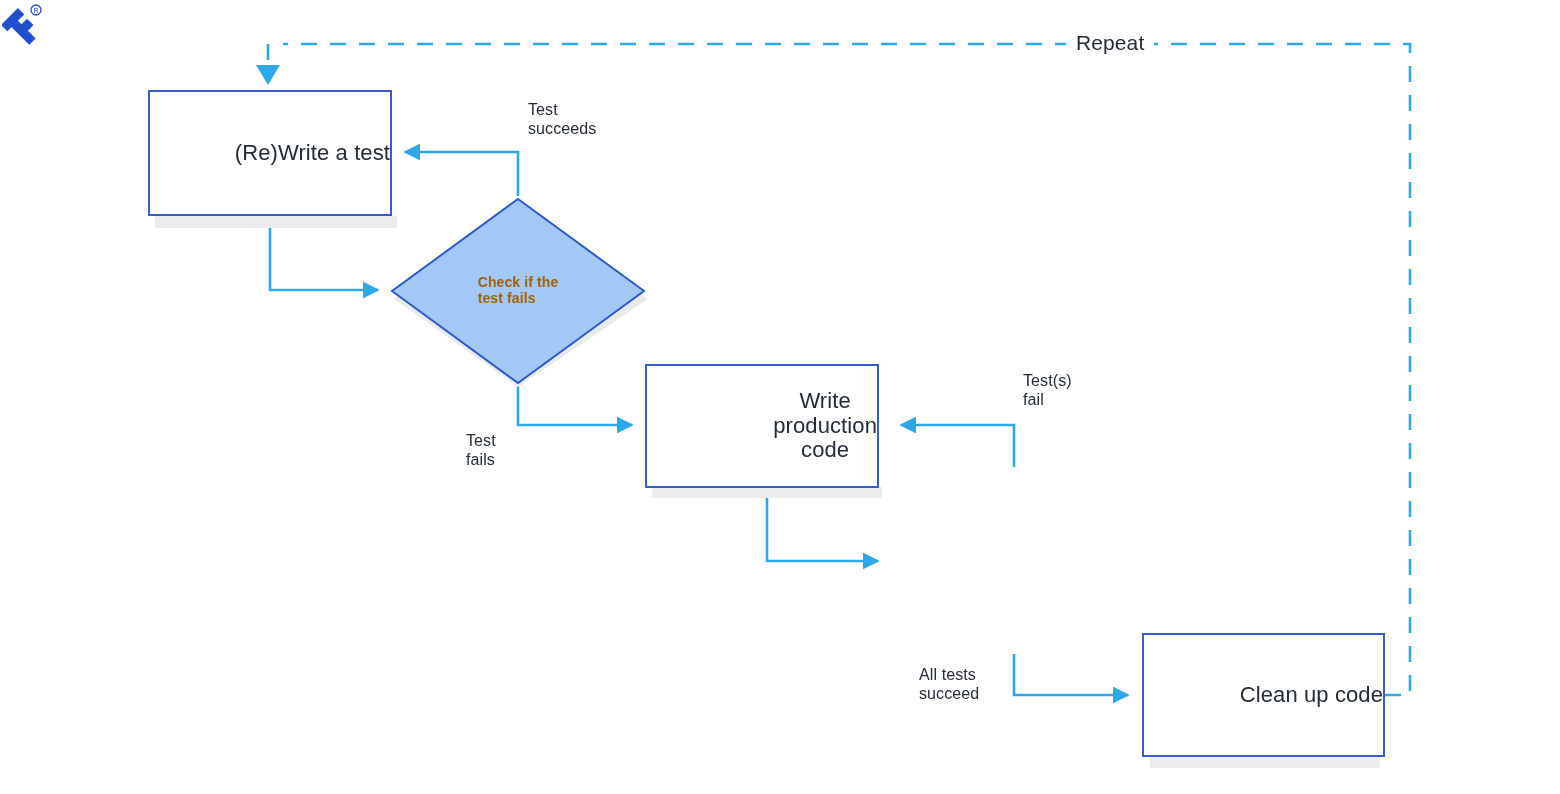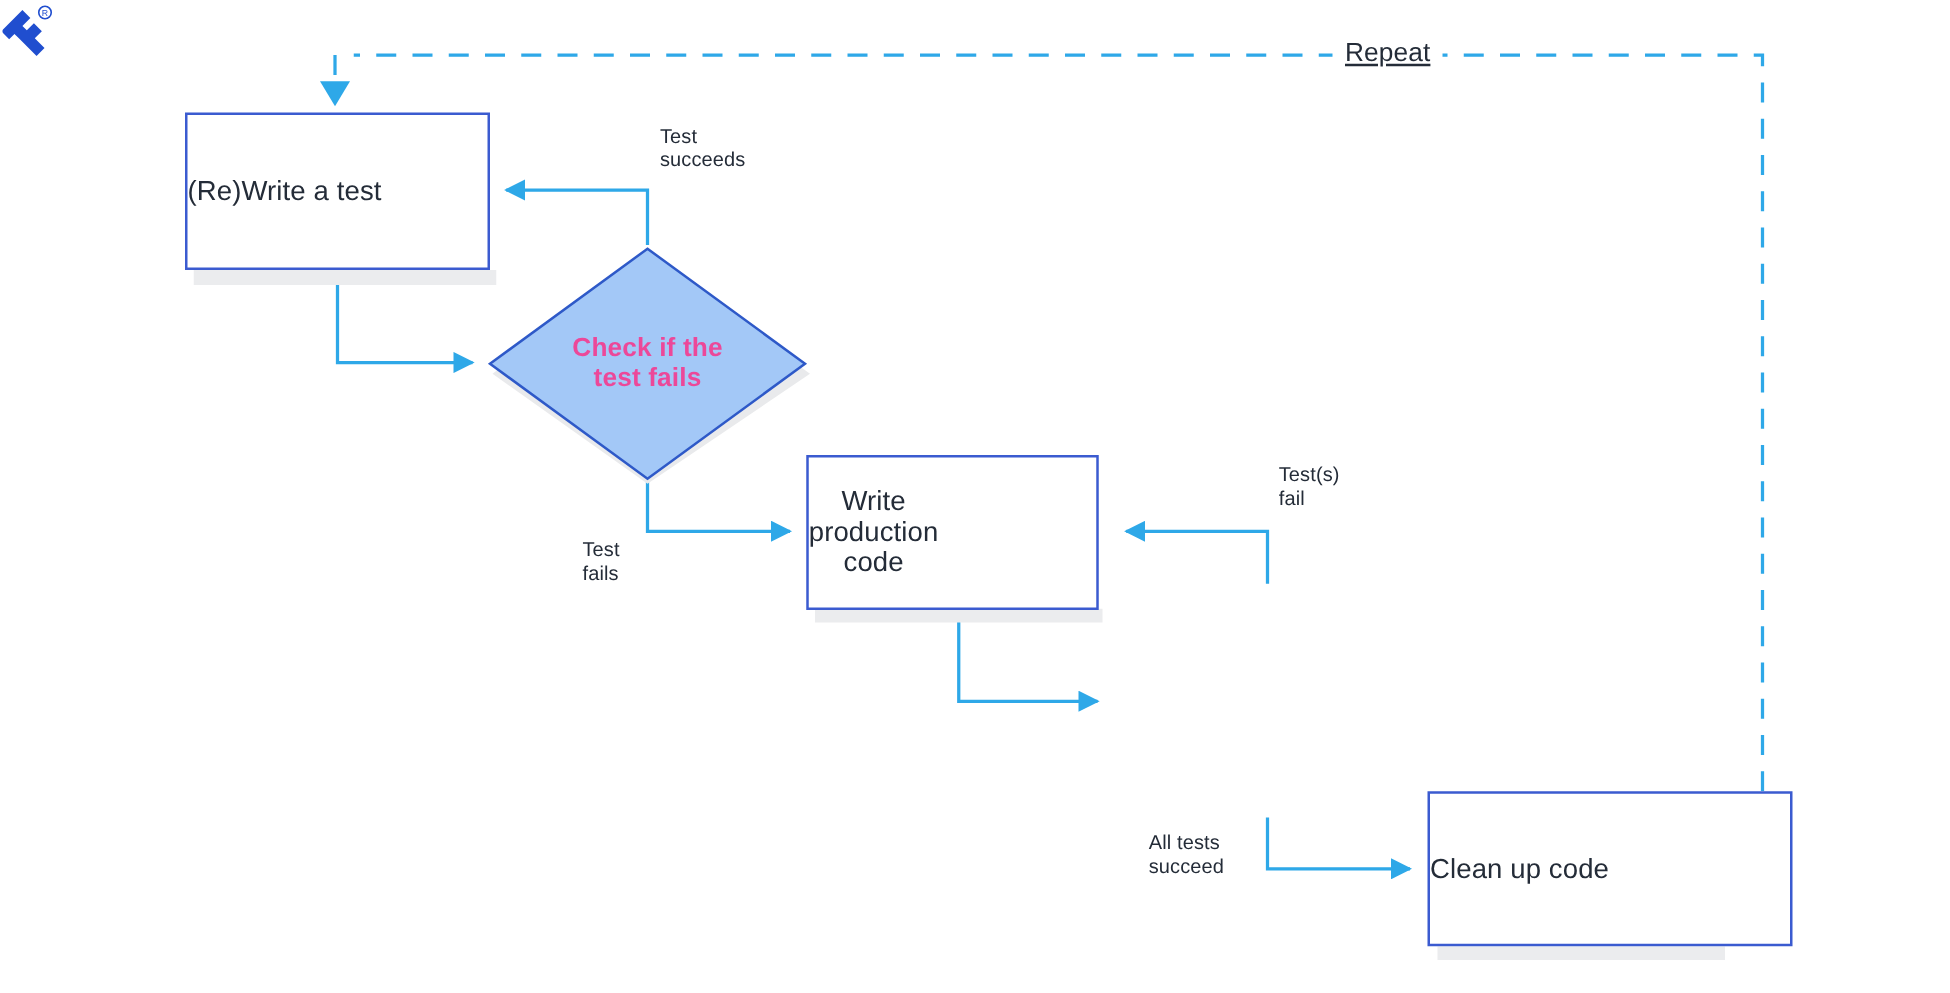--- a/index.html
+++ b/index.html
@@ -109,7 +109,6 @@
     padding: 0 10px;
     z-index: 4;
     letter-spacing: .1px;
-    text-decoration: underline;
   }
 </style>
 </head>

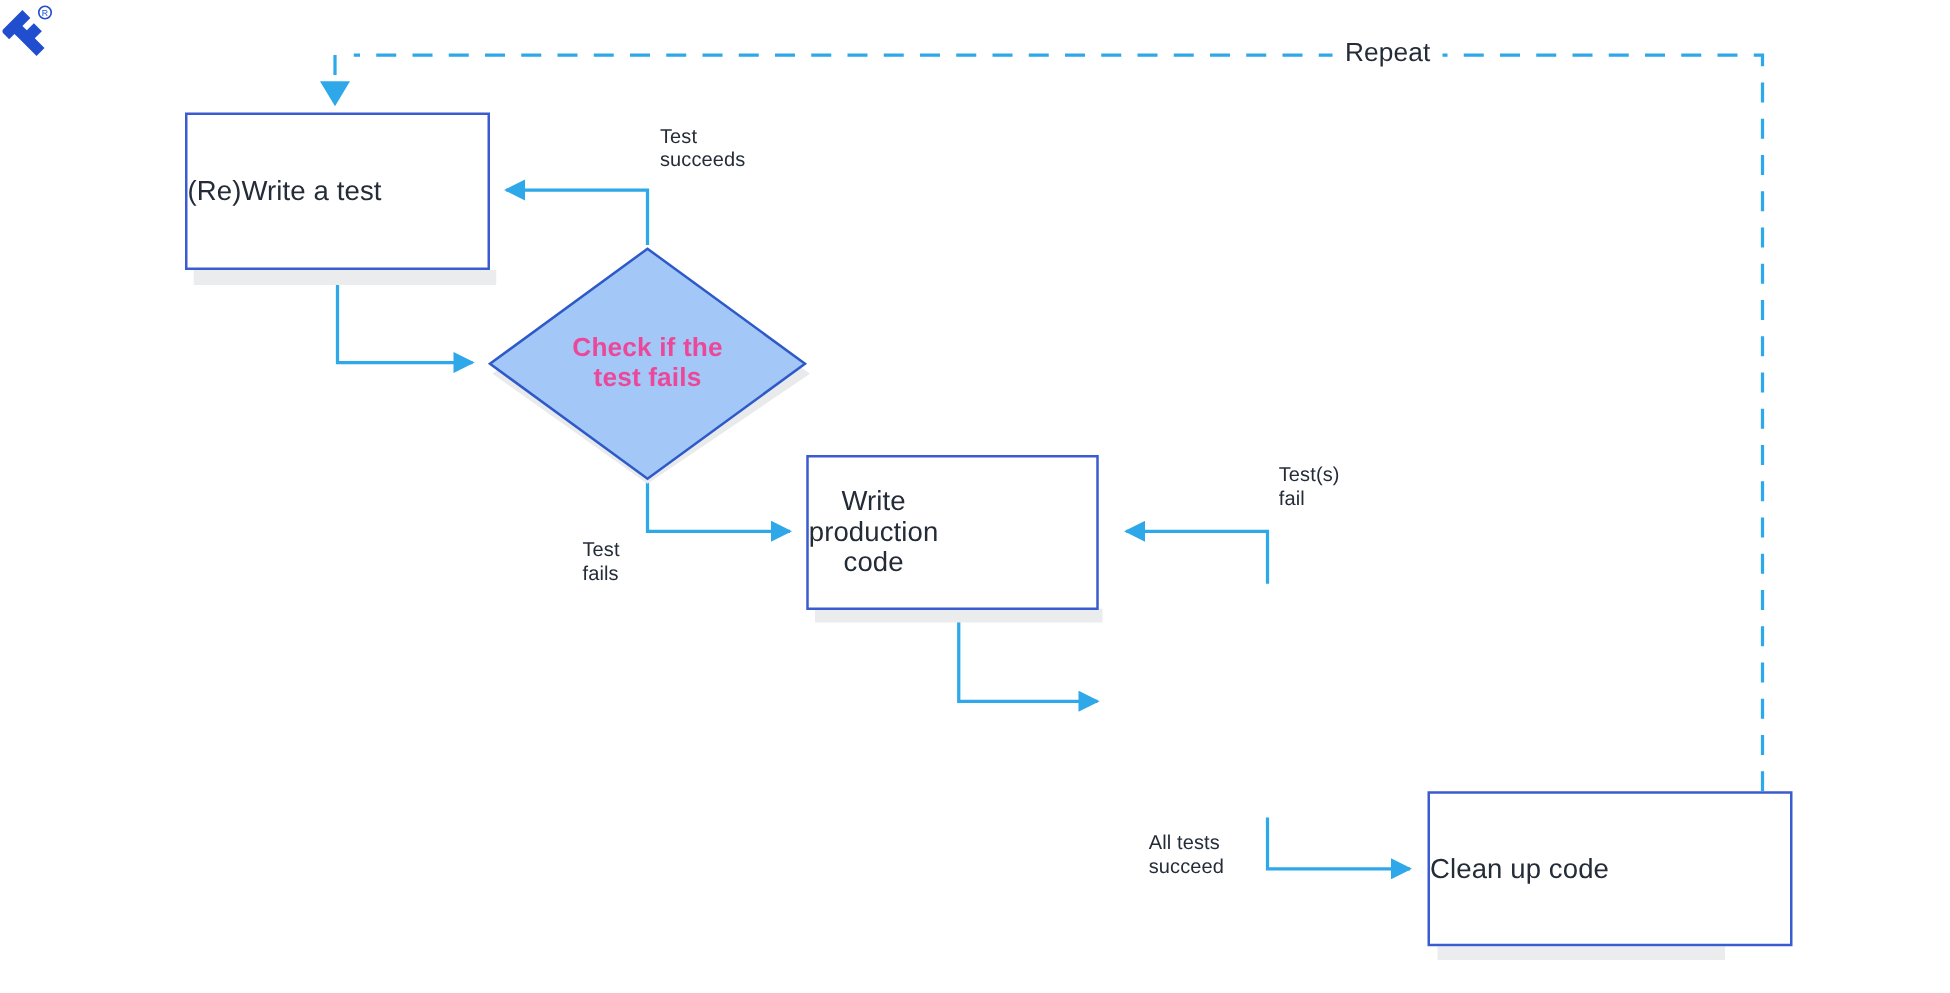--- a/index.html
+++ b/index.html
@@ -48,7 +48,7 @@
     border: 2px solid #3b5bd0;
     display: flex;
     align-items: center;
-    justify-content: flex-start;
+    justify-content: flex-end;
     text-align: center;
     color: #242c38;
     font-size: 22px;

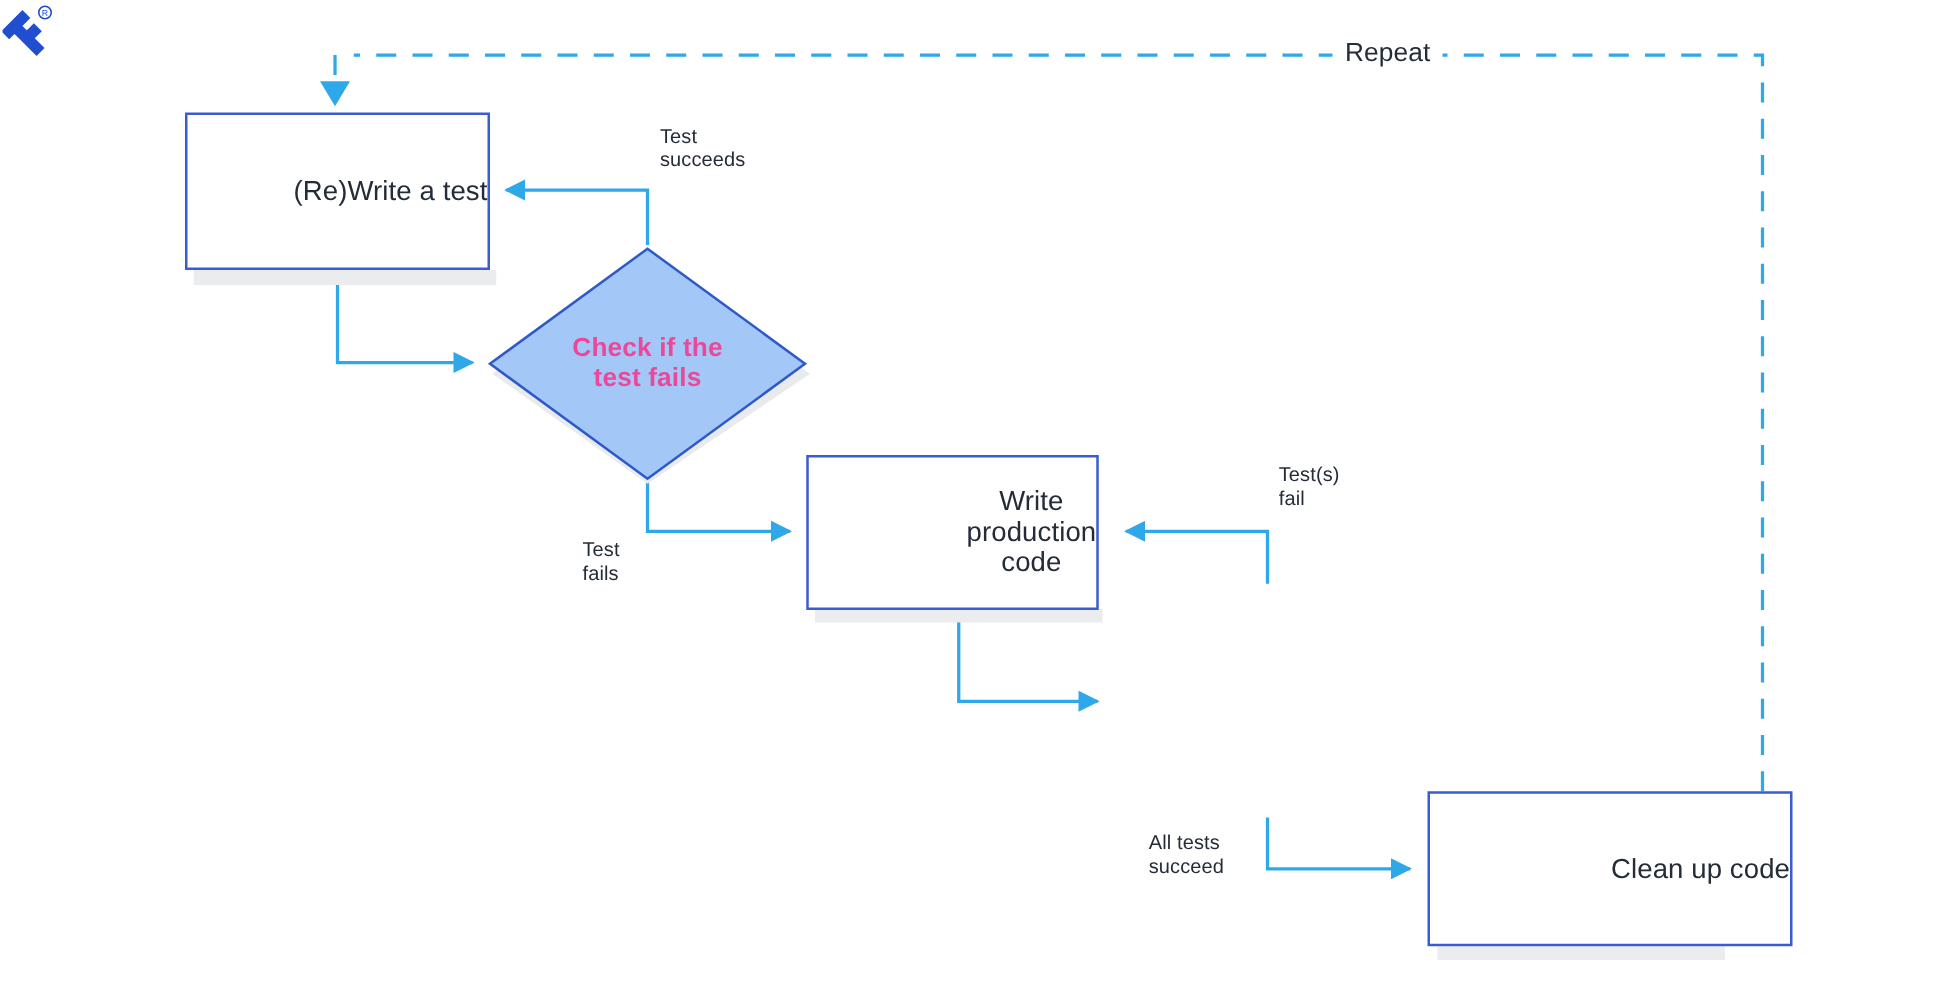--- a/index.html
+++ b/index.html
@@ -82,11 +82,11 @@
     display: flex;
     align-items: center;
     justify-content: center;
-    text-align: center;
-    font-size: 21px;
+    text-align: left;
+    font-size: 14px;
     font-weight: bold;
     line-height: 1.14;
-    color: #ec4899;
+    color: #a16207;
     letter-spacing: .1px;
     pointer-events: none;
   }

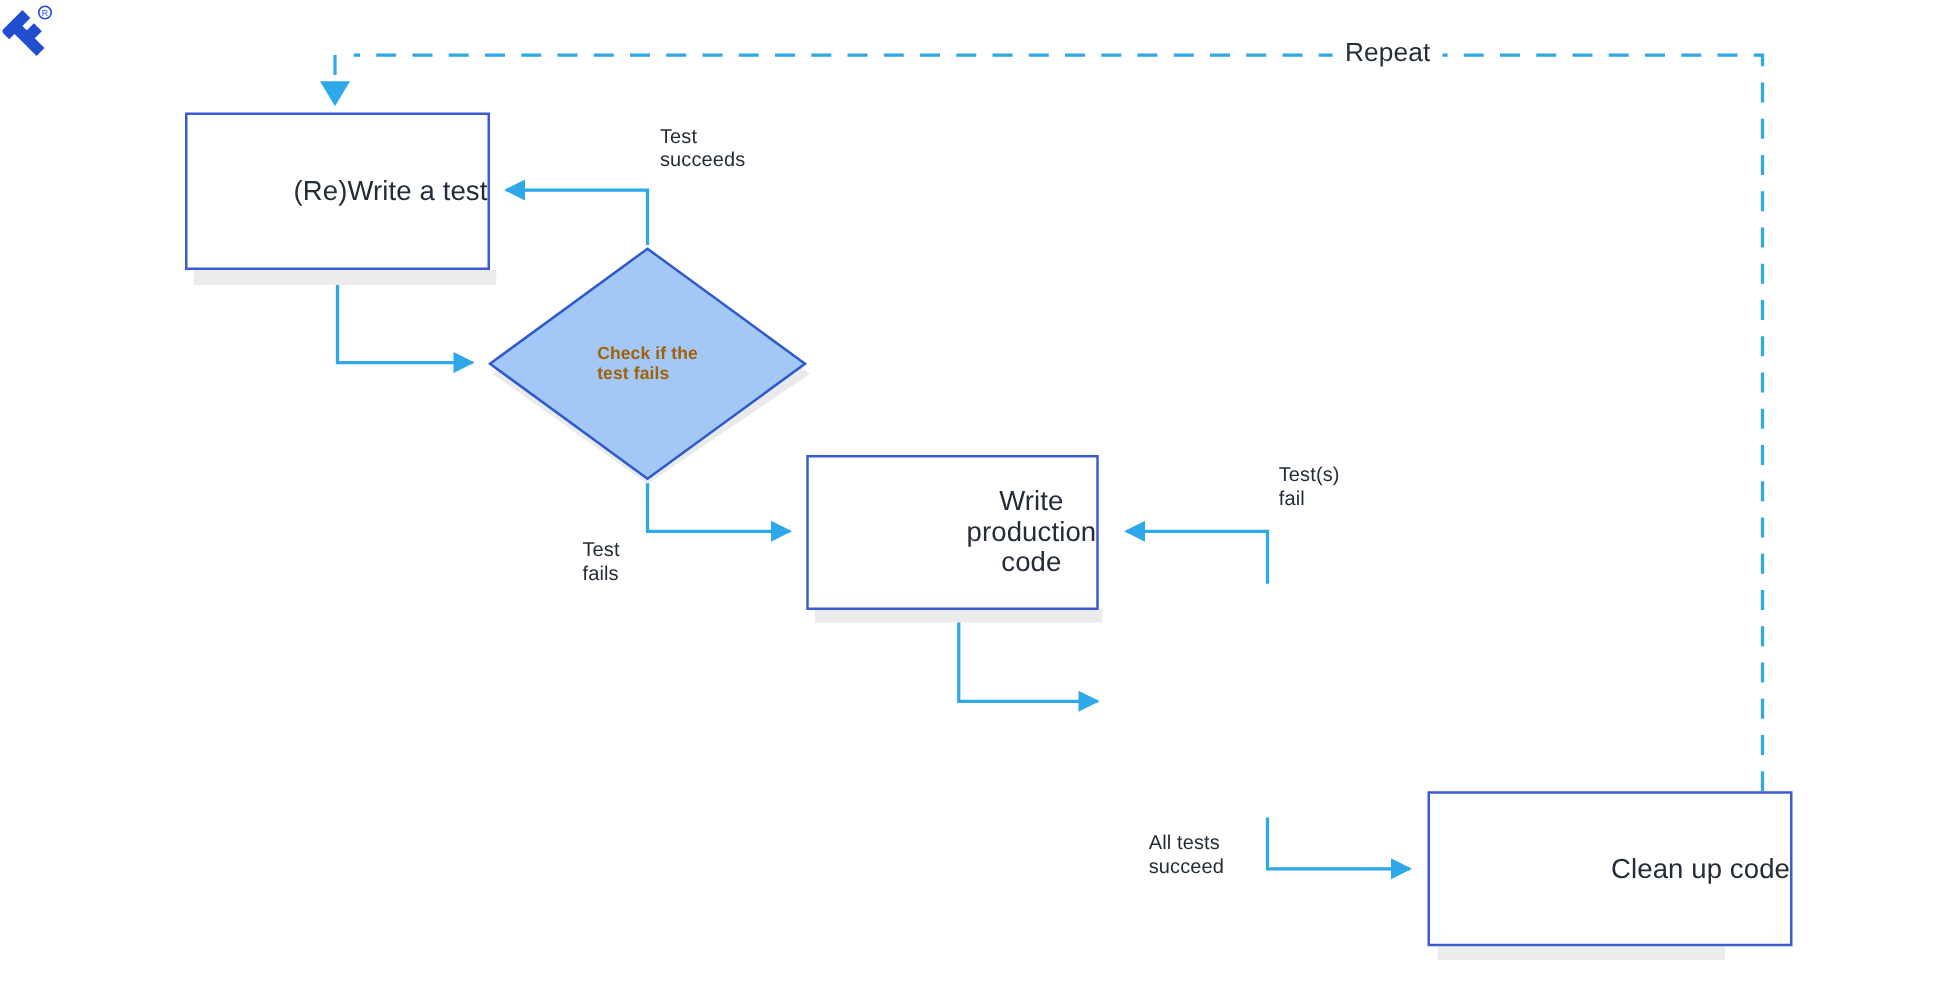--- a/index.html
+++ b/index.html
@@ -175,7 +175,7 @@
 
 
   <div class="box-shadow" style="left:1150px; top:757px; width:230px; height:11px;"></div>
-  <div class="node box" style="left:1142px; top:633px; width:292px; height:124px;">
+  <div class="node box" style="left:1142px; top:633px; width:243px; height:124px;">
     <span>Clean up code</span>
   </div>
 

